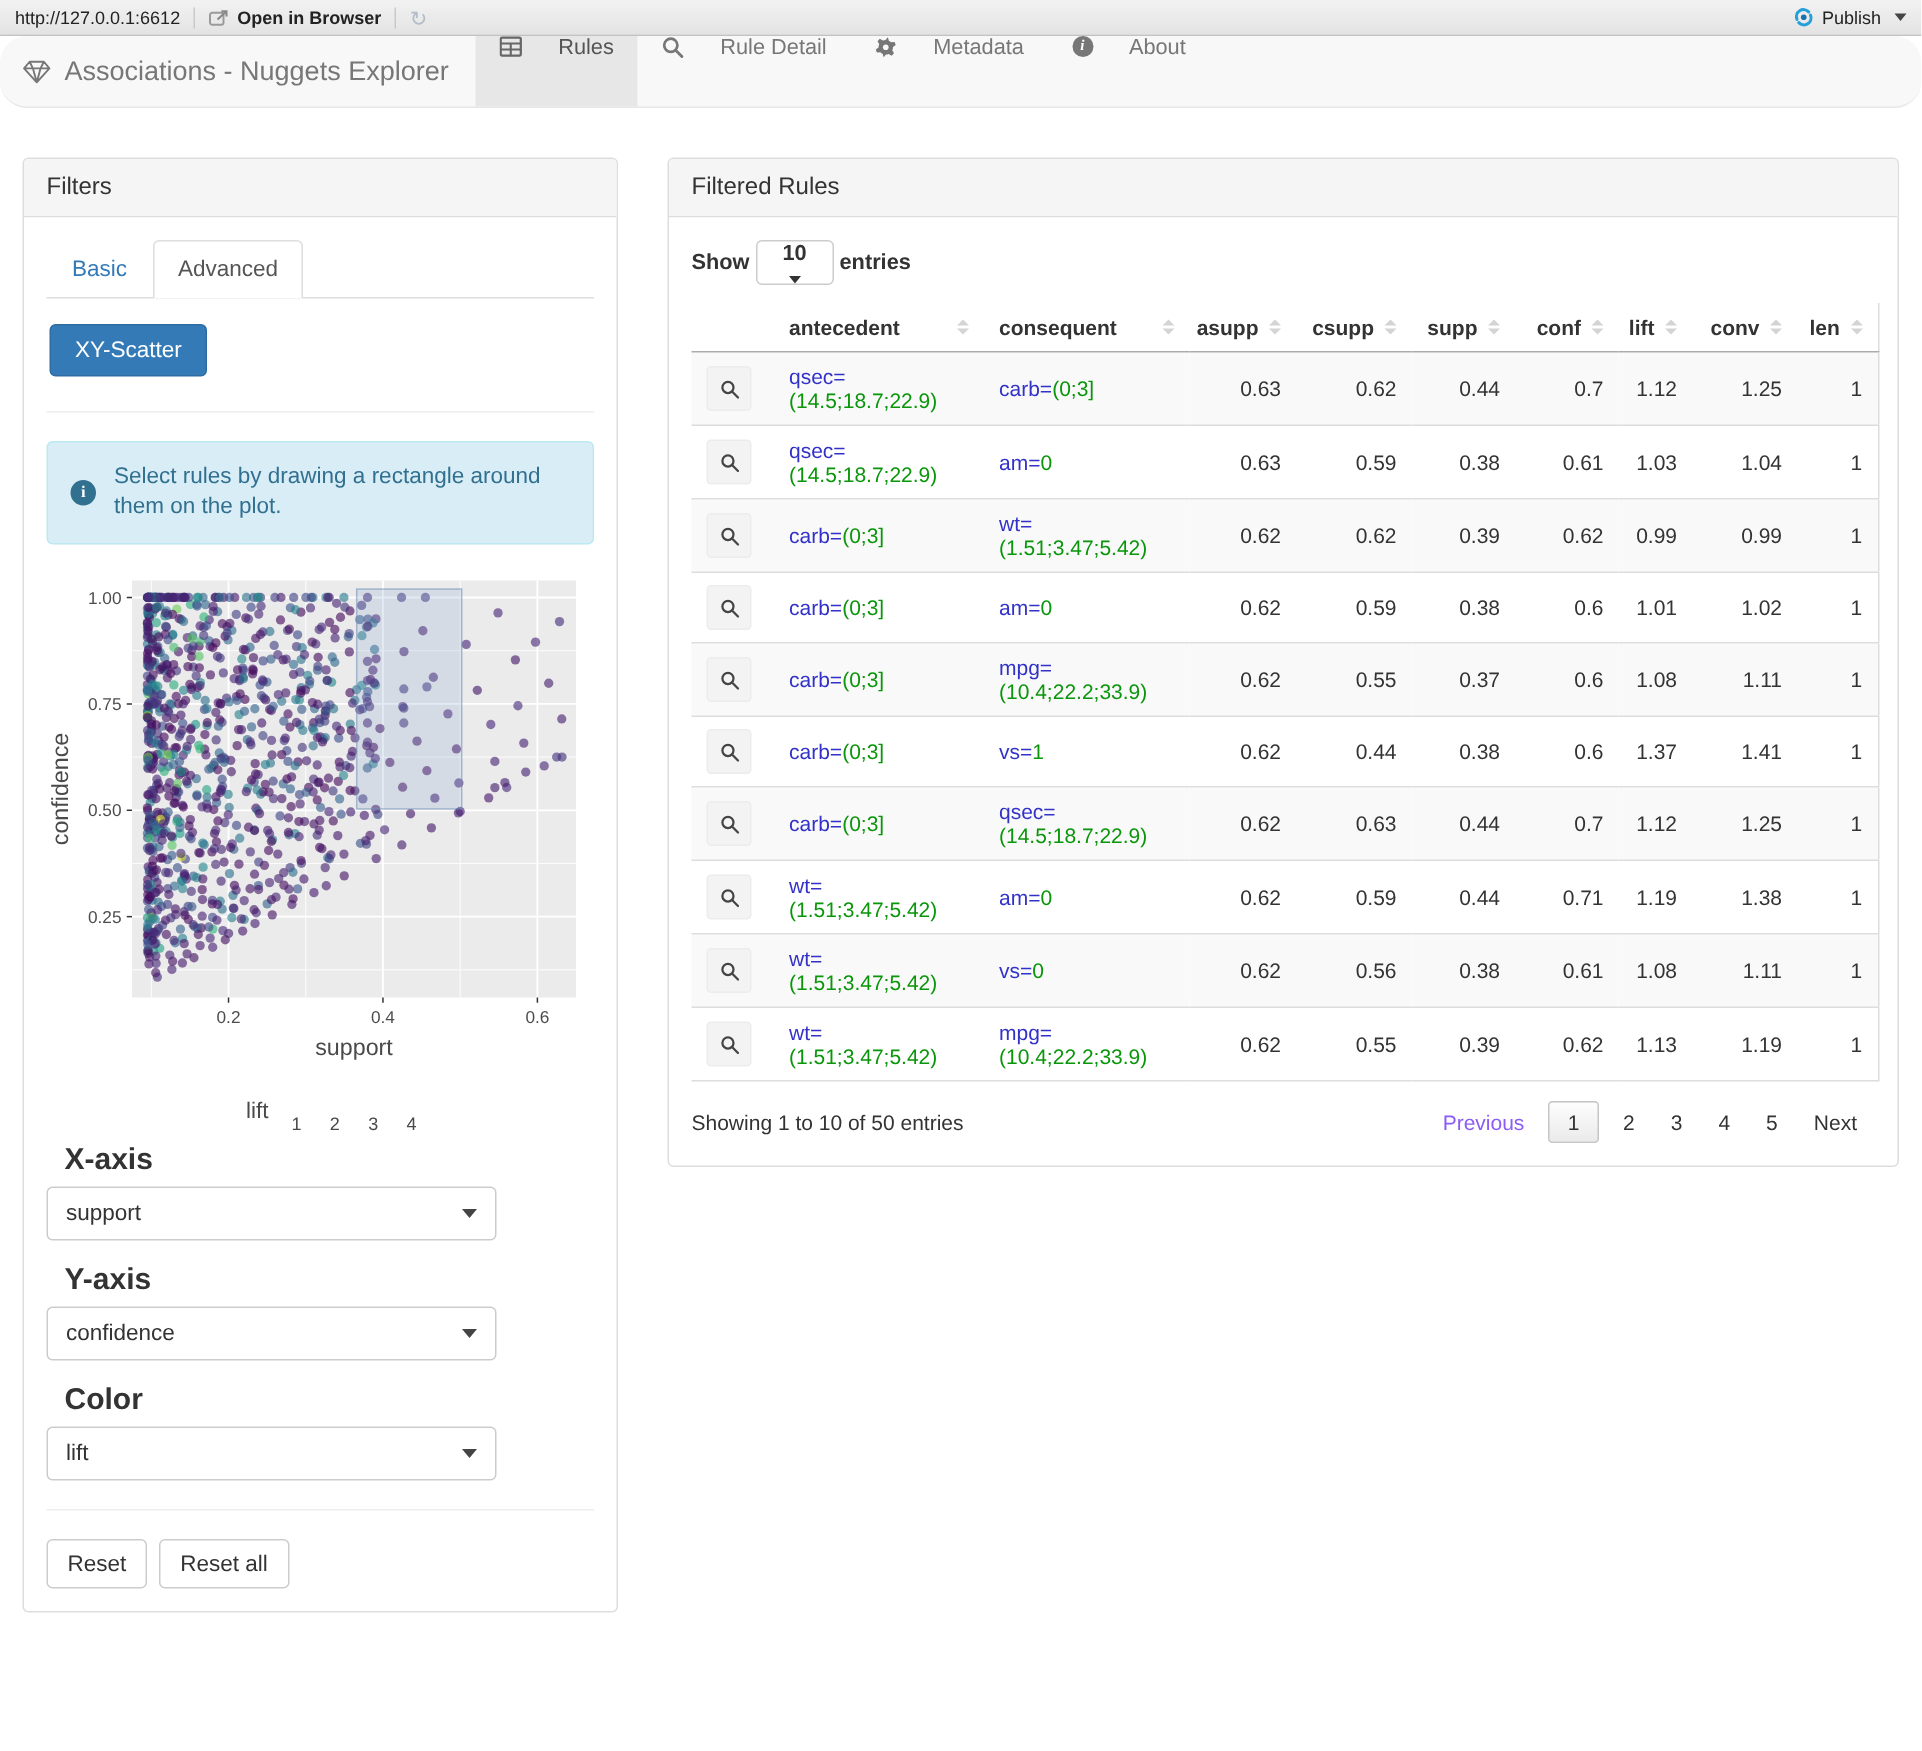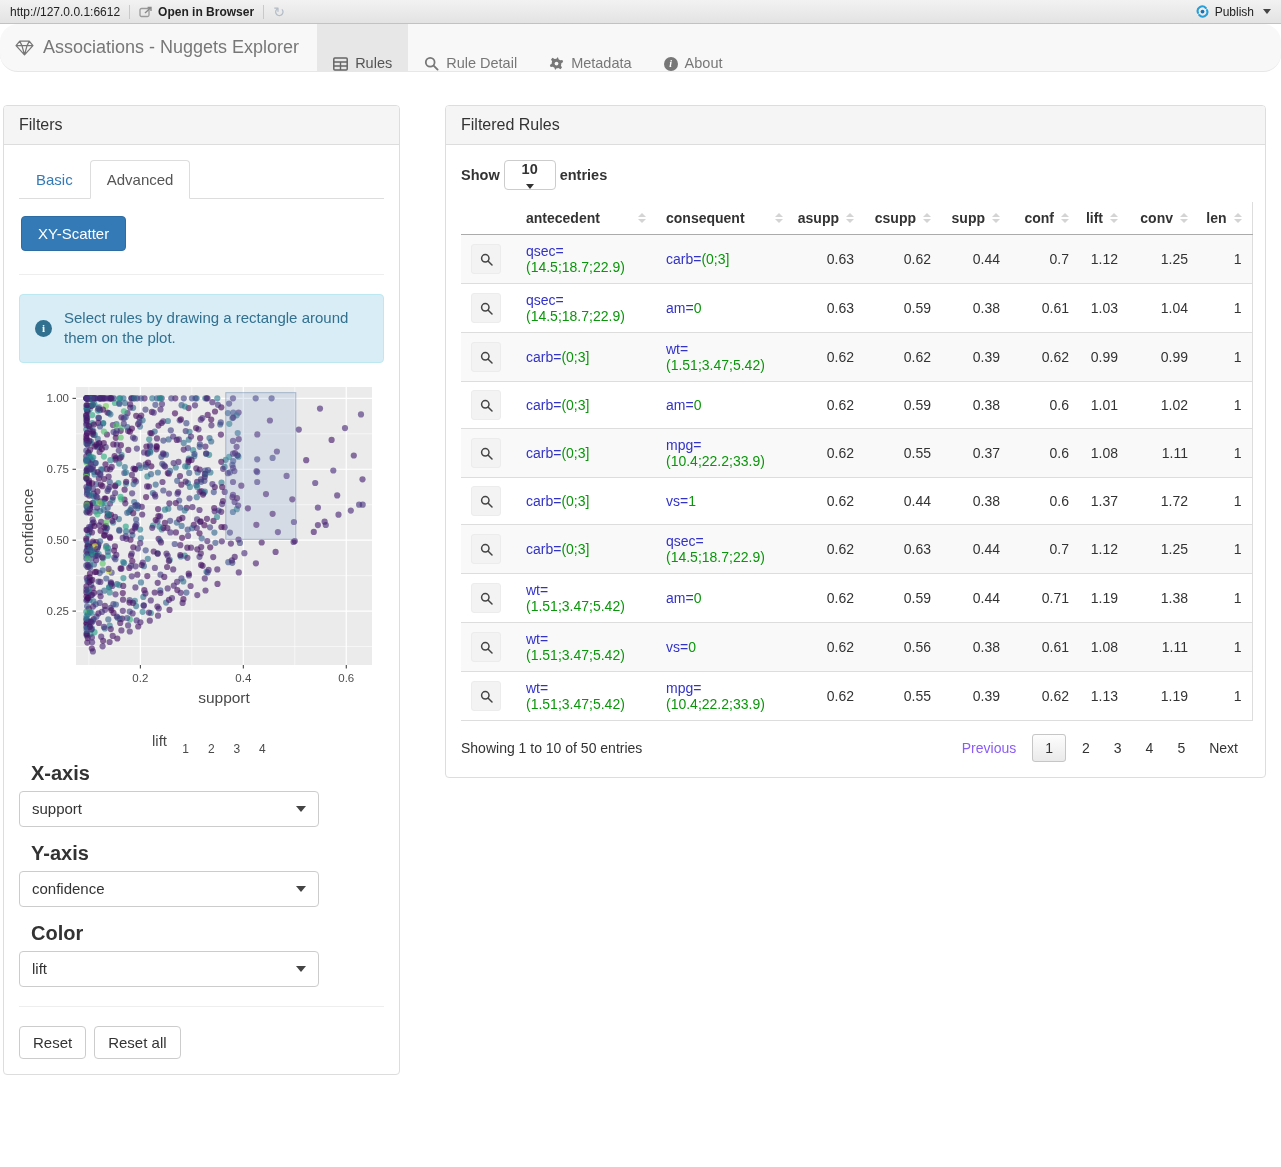--- a/index.html
+++ b/index.html
@@ -25,7 +25,7 @@
   .brand { display:flex; align-items:center; gap:9px; padding:0 18px 0 15px;
     font-size:18px; color:#777; }
   .nav-tabs-top { display:flex; }
-  .nav-item { display:flex; align-items:flex-end; gap:7px; padding:0 16px;
+  .nav-item { display:flex; align-items:flex-start; gap:24px; padding:0 16px;
     color:#777; font-size:14.5px; cursor:pointer; }
   .nav-item.active { background:#e7e7e7; color:#555; }
   .info-circle { display:inline-flex; width:14px; height:14px; border-radius:50%;

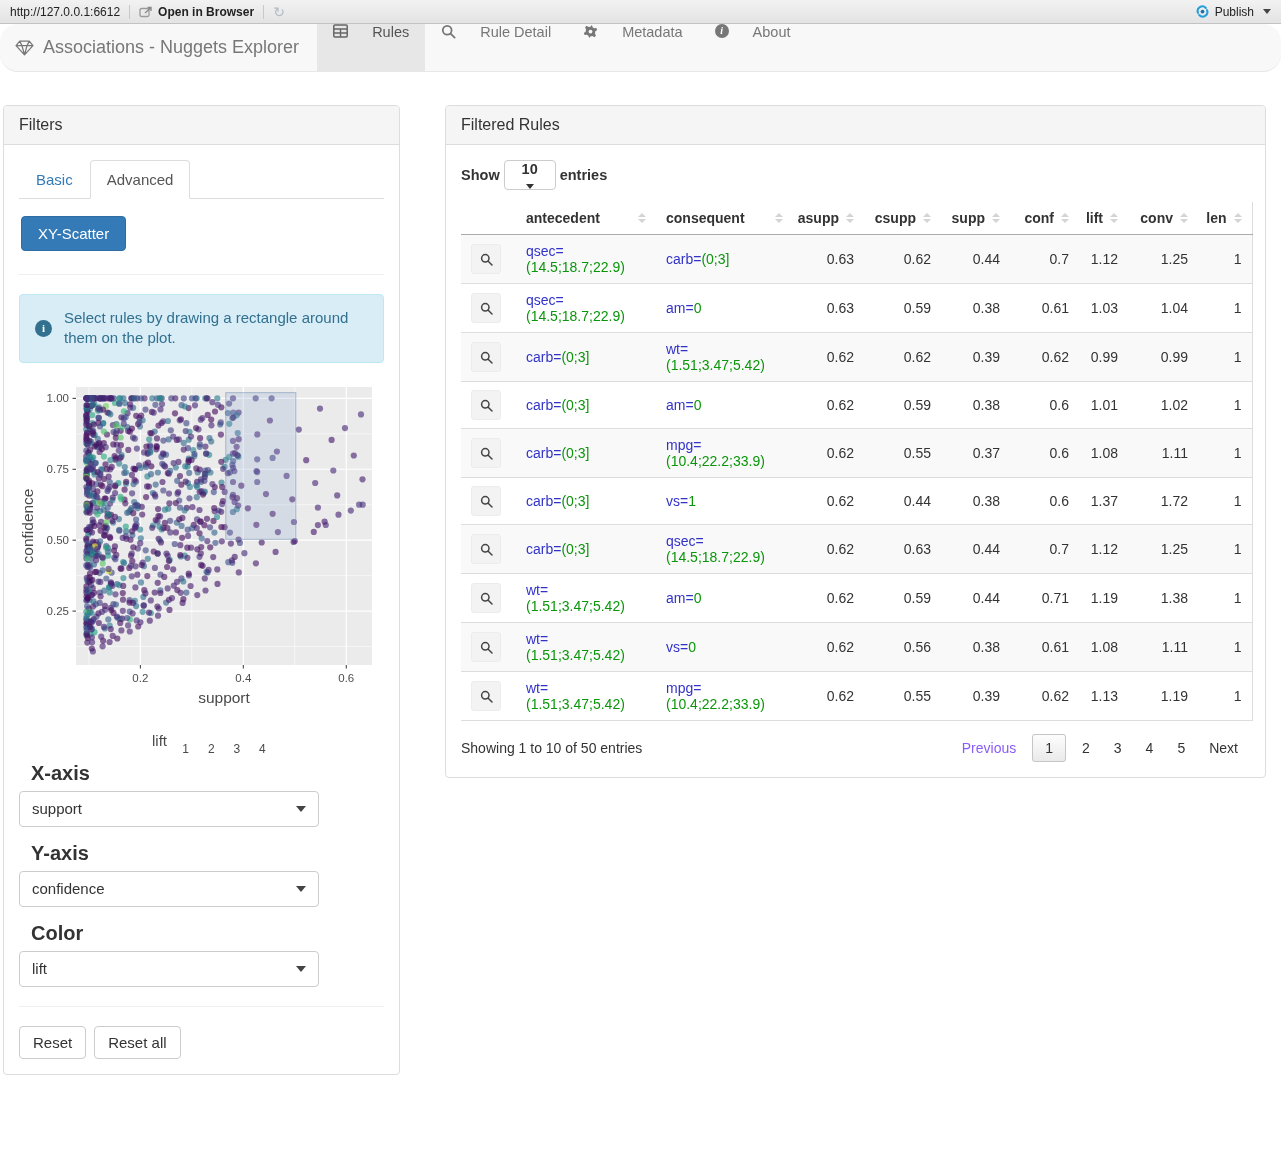--- a/index.html
+++ b/index.html
@@ -37,7 +37,7 @@
   .panel-heading { background:#f5f5f5; border-bottom:1px solid #ddd;
     border-radius:3px 3px 0 0; padding:10px 15px; font-size:16px; color:#333; }
   .panel-body { padding:15px; }
-  #filters-panel { left:3px; top:105px; width:397px; }
+  #filters-panel { left:15px; top:105px; width:397px; }
   #rules-panel { left:445px; top:105px; width:821px; }
 
   

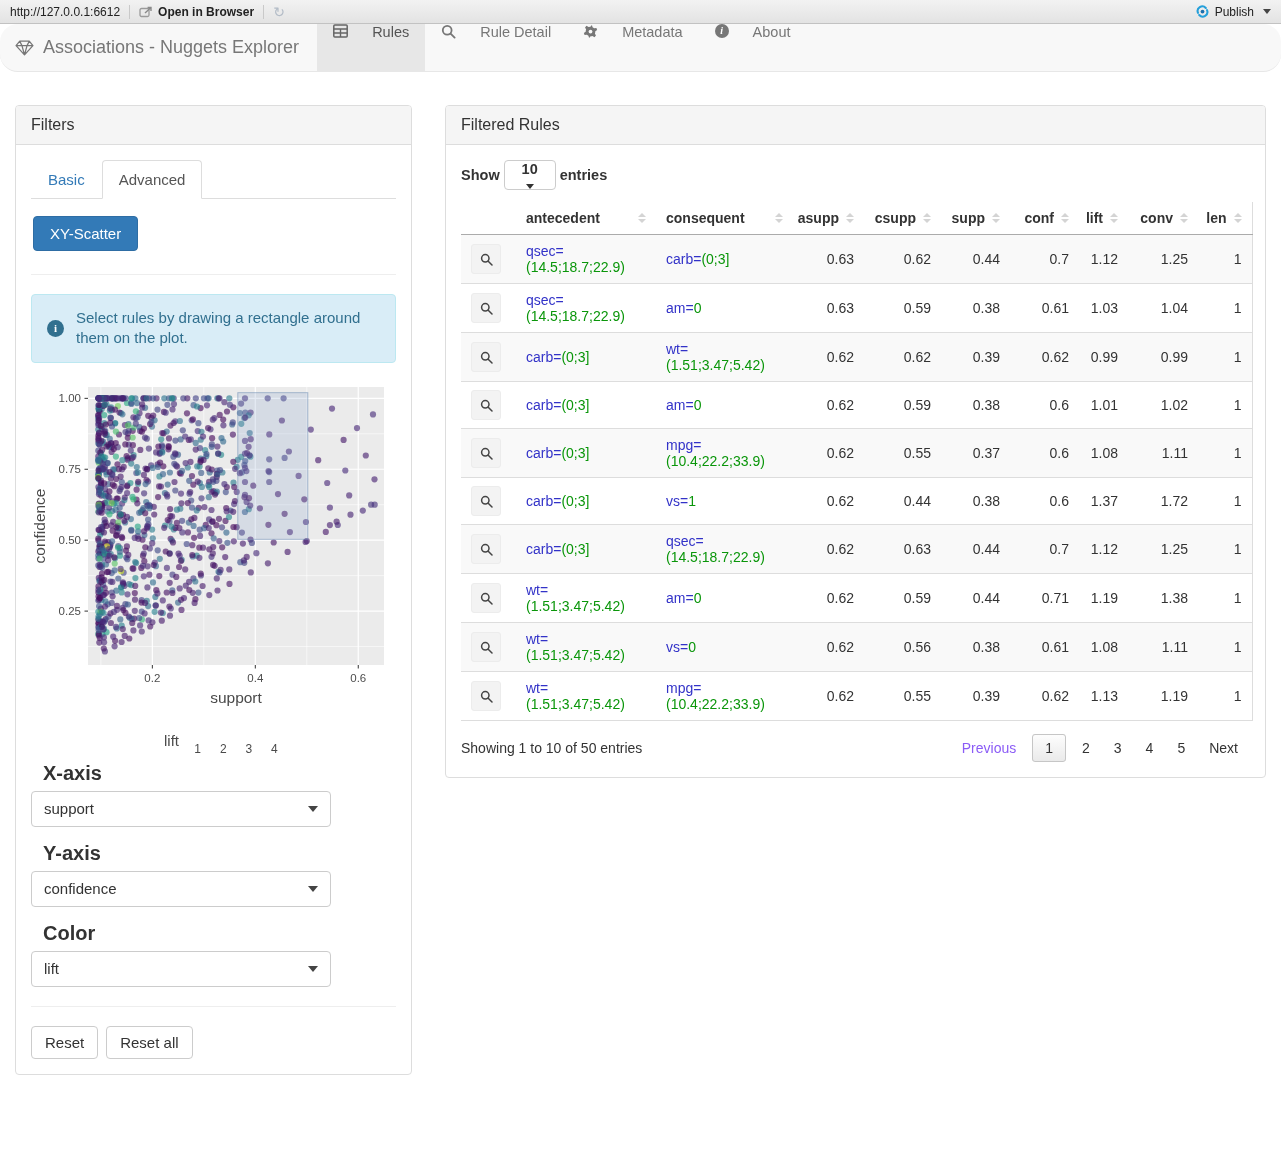--- a/index.html
+++ b/index.html
@@ -1478,7 +1478,7 @@
             <td class="num">0.38</td>
             <td class="num">0.6</td>
             <td class="num">1.37</td>
-            <td class="num">1.72</td>
+            <td class="num">1.41</td>
             <td class="num">1</td>
           </tr>
           <tr>

